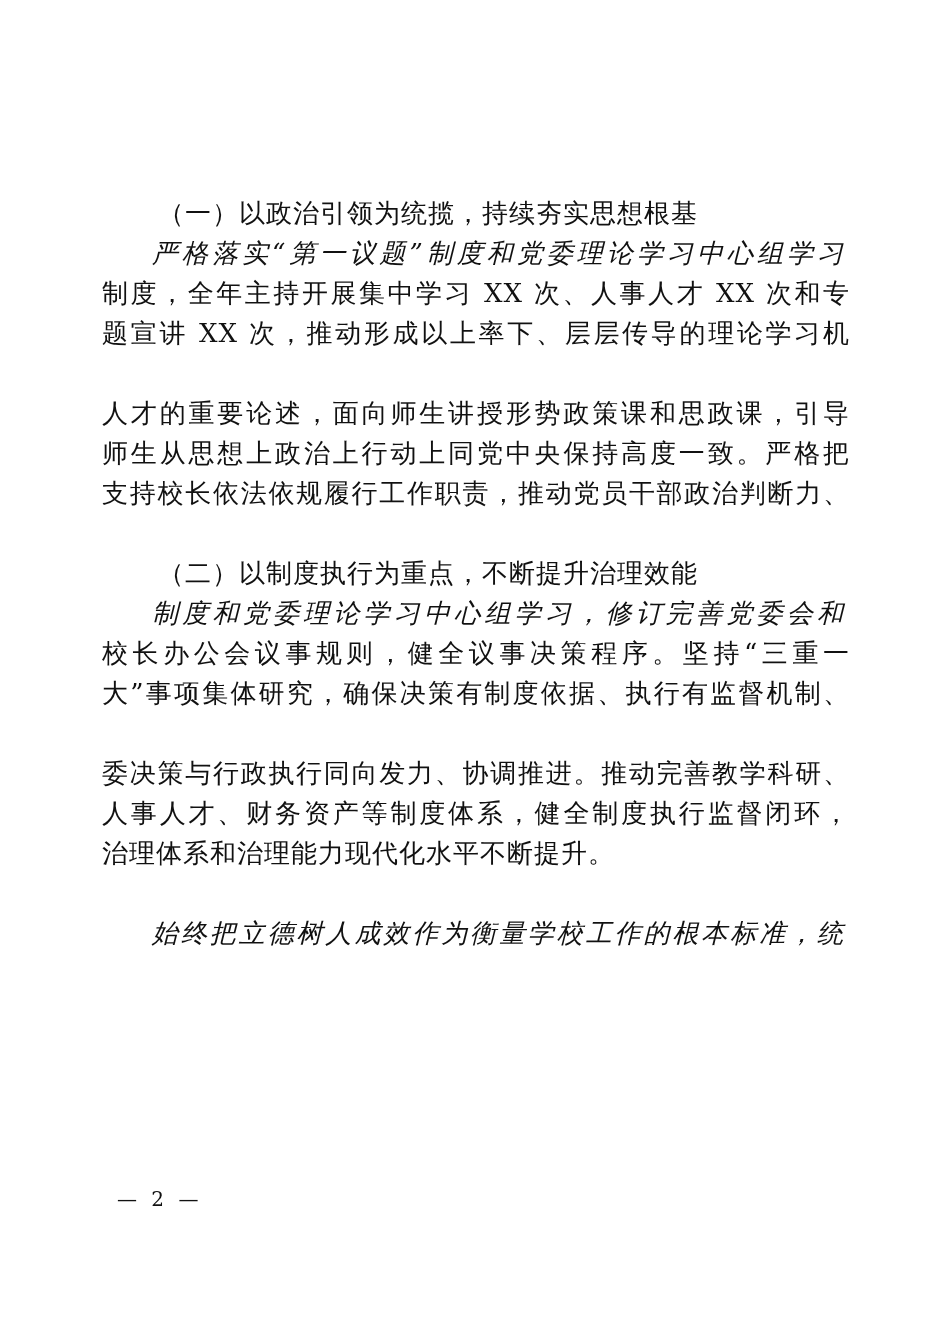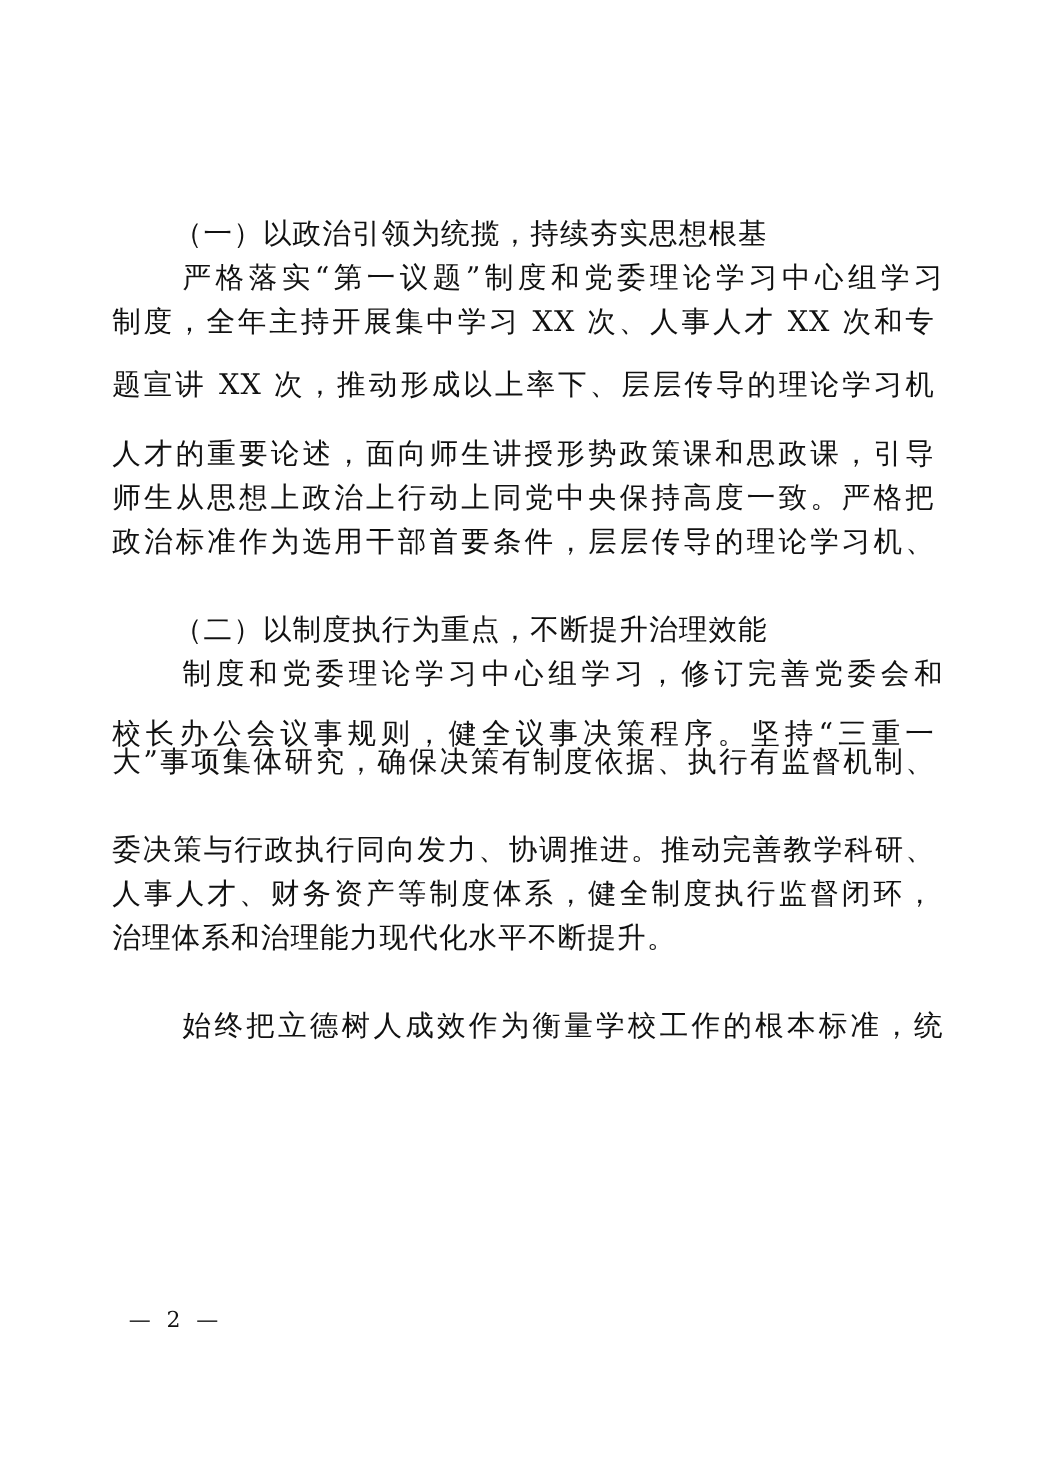--- a/index.html
+++ b/index.html
@@ -10,7 +10,7 @@
           height: 40px; white-space: nowrap; text-align: justify; text-align-last: justify; letter-spacing: 1px; }
   .line.last { text-align-last: left; }
   .line.heading { left: 158px; width: auto; text-align-last: left; }
-  .line.first { left: 166px; width: 692px; }
+  .line.first { left: 152px; width: 692px; font-style: italic; }
   .page-number { position: absolute; left: 117px; top: 1185px; font-size: 20px; line-height: 28px;
                  letter-spacing: 4px; white-space: nowrap; }
 </style>

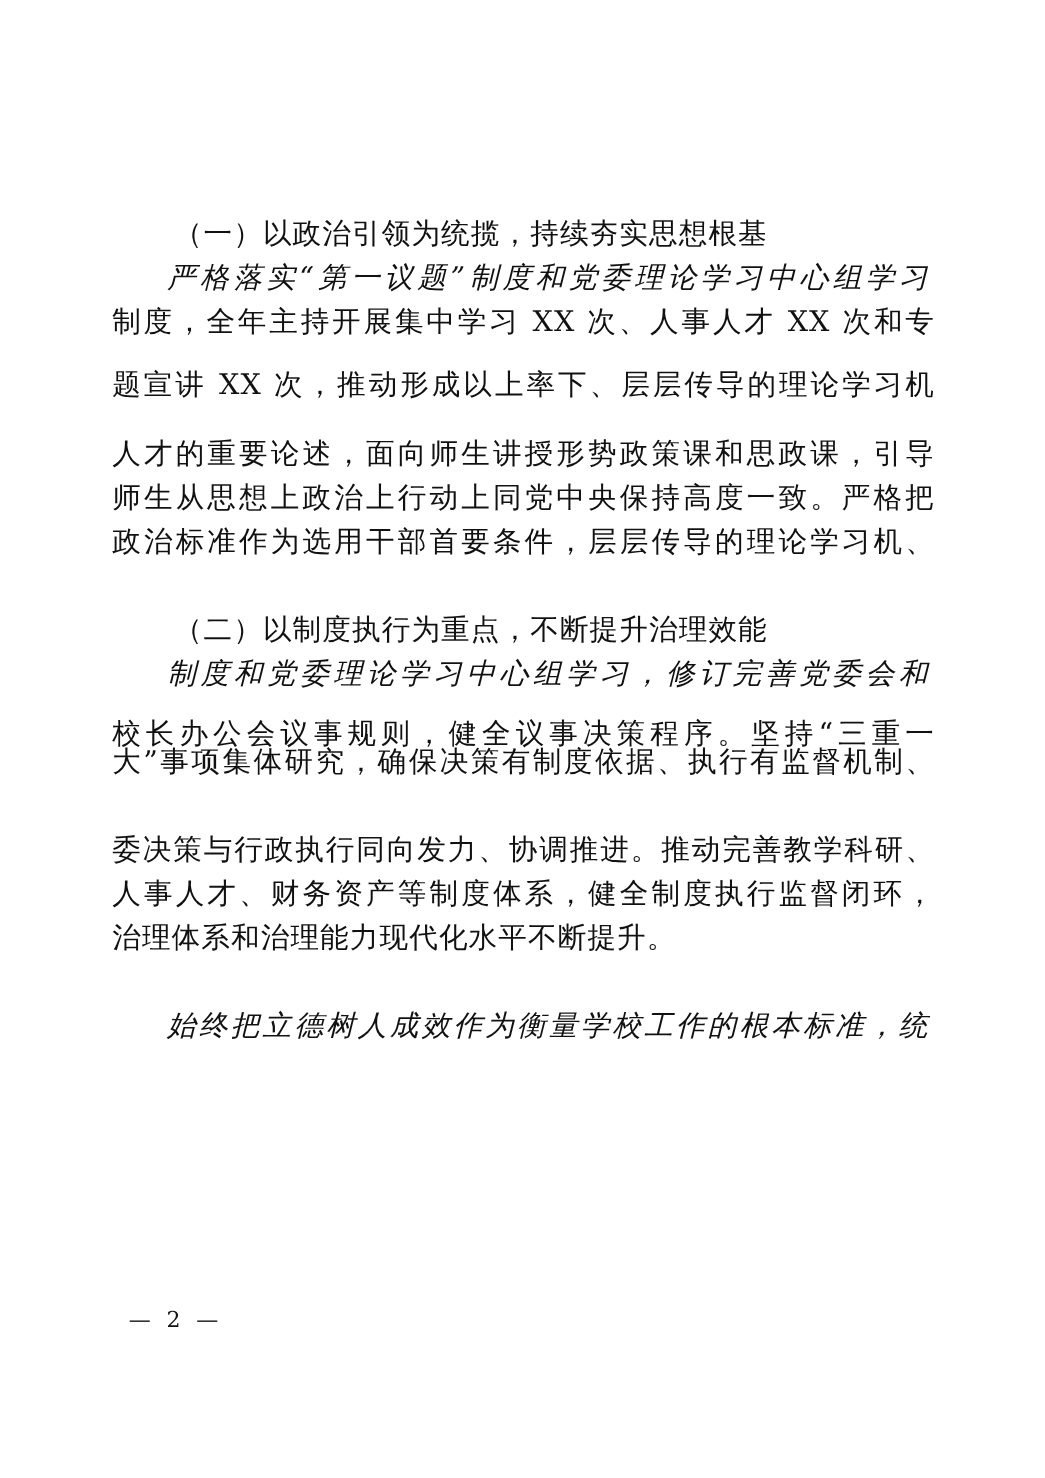--- a/index.html
+++ b/index.html
@@ -22,7 +22,7 @@
   <div class="line heading" style="top:193px">（一）以政治引领为统揽，持续夯实思想根基</div>
   <div class="line first" style="top:233px">严格落实“第一议题”制度和党委理论学习中心组学习</div>
   <div class="line" style="top:273px">制度，全年主持开展集中学习 XX 次、人事人才 XX 次和专</div>
-  <div class="line" style="top:330px">题宣讲 XX 次，推动形成以上率下、层层传导的理论学习机</div>
+  <div class="line" style="top:313px">题宣讲 XX 次，推动形成以上率下、层层传导的理论学习机</div>
   <div class="line" style="top:393px">人才的重要论述，面向师生讲授形势政策课和思政课，引导</div>
   <div class="line" style="top:433px">师生从思想上政治上行动上同党中央保持高度一致。严格把</div>
   <div class="line" style="top:473px">政治标准作为选用干部首要条件，层层传导的理论学习机、</div>

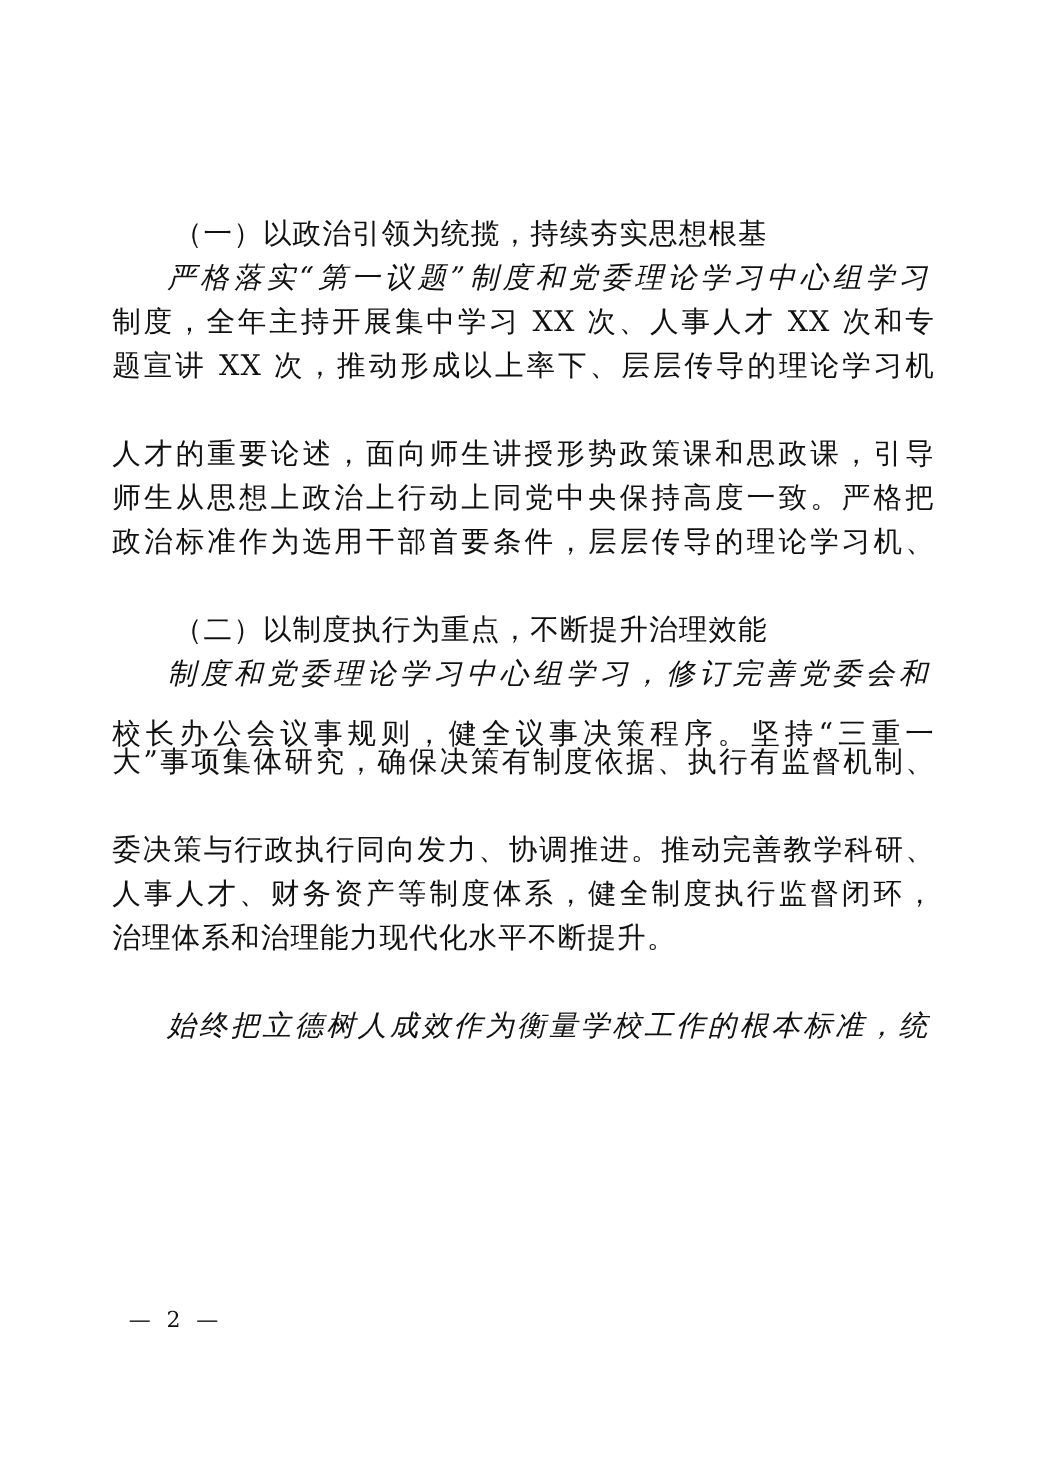--- a/index.html
+++ b/index.html
@@ -25,7 +25,7 @@
   <div class="line" style="top:313px">题宣讲 XX 次，推动形成以上率下、层层传导的理论学习机</div>
   <div class="line" style="top:393px">人才的重要论述，面向师生讲授形势政策课和思政课，引导</div>
   <div class="line" style="top:433px">师生从思想上政治上行动上同党中央保持高度一致。严格把</div>
-  <div class="line" style="top:473px">政治标准作为选用干部首要条件，层层传导的理论学习机、</div>
+  <div class="line" style="top:473px">支持校长依法依规履行工作职责，推动党员干部政治判断力、</div>
 
   <div class="line heading" style="top:553px">（二）以制度执行为重点，不断提升治理效能</div>
   <div class="line first" style="top:593px">制度和党委理论学习中心组学习，修订完善党委会和</div>

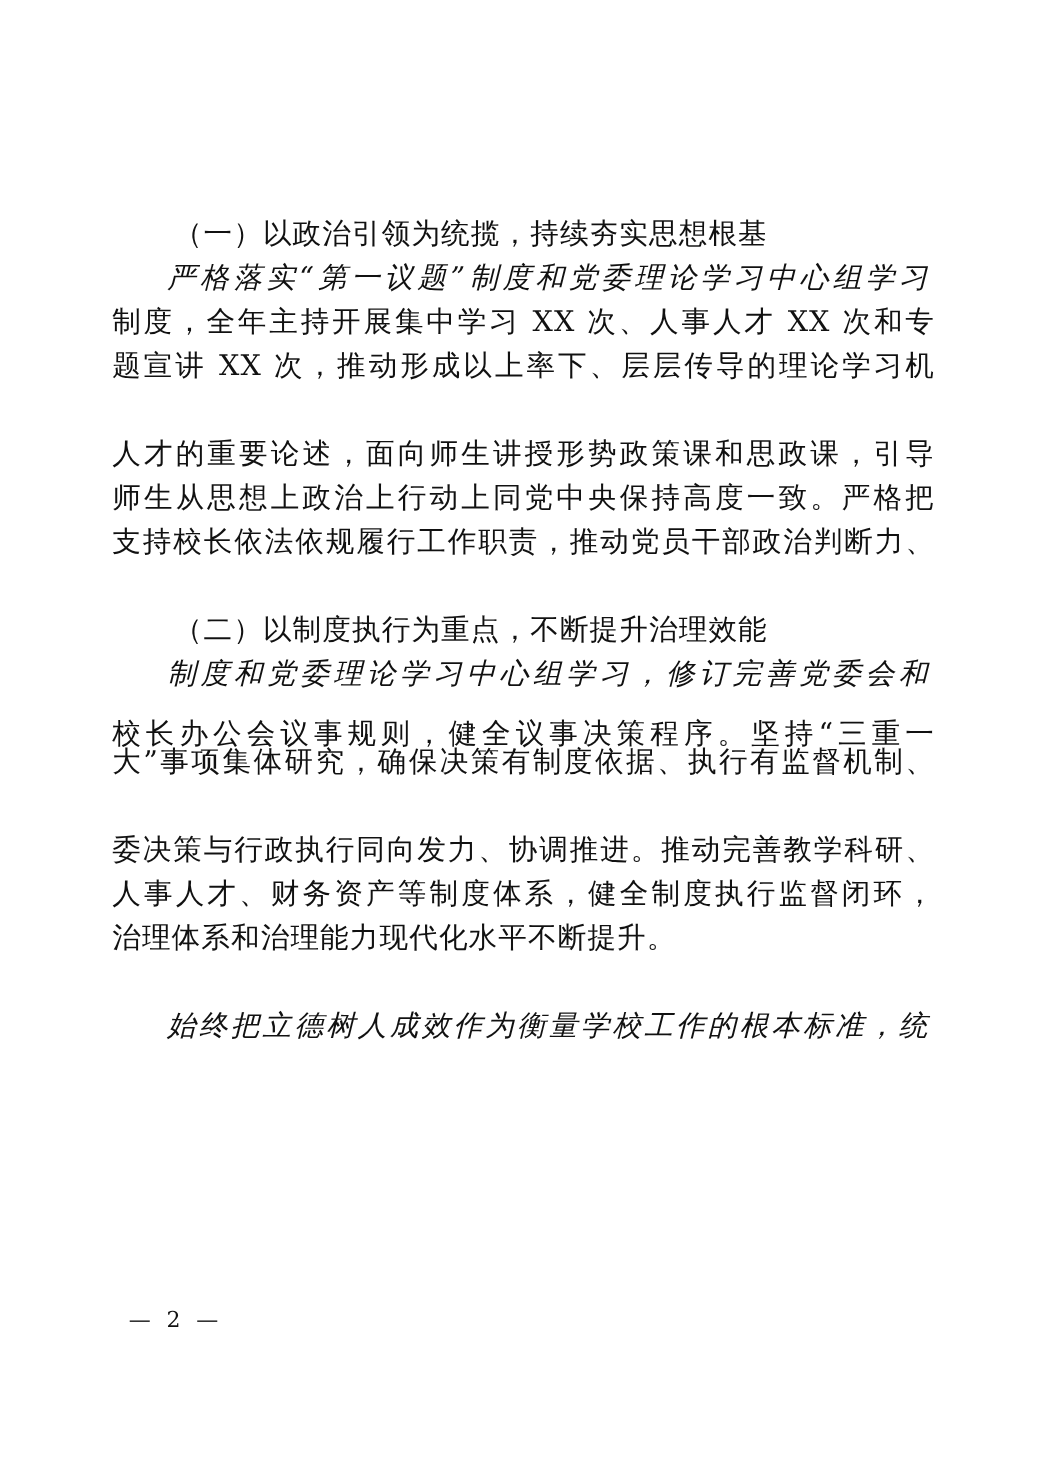--- a/index.html
+++ b/index.html
@@ -29,7 +29,7 @@
 
   <div class="line heading" style="top:553px">（二）以制度执行为重点，不断提升治理效能</div>
   <div class="line first" style="top:593px">制度和党委理论学习中心组学习，修订完善党委会和</div>
-  <div class="line" style="top:647px">校长办公会议事规则，健全议事决策程序。坚持“三重一</div>
+  <div class="line" style="top:633px">校长办公会议事规则，健全议事决策程序。坚持“三重一</div>
   <div class="line" style="top:673px">大”事项集体研究，确保决策有制度依据、执行有监督机制、</div>
   <div class="line" style="top:753px">委决策与行政执行同向发力、协调推进。推动完善教学科研、</div>
   <div class="line" style="top:793px">人事人才、财务资产等制度体系，健全制度执行监督闭环，</div>

